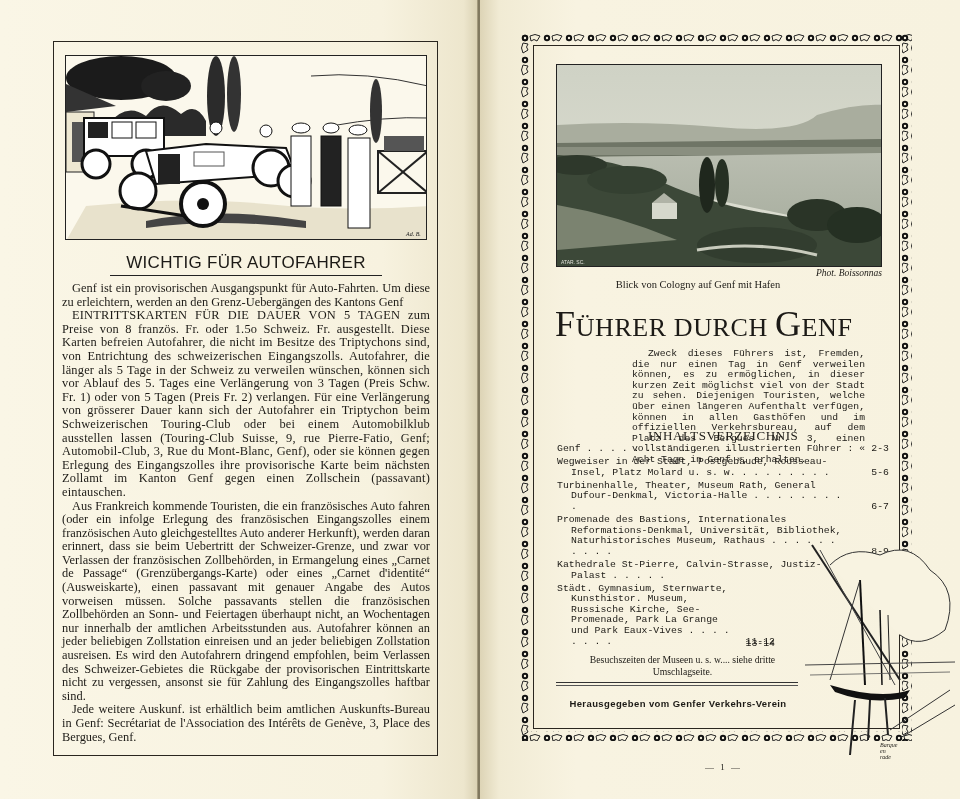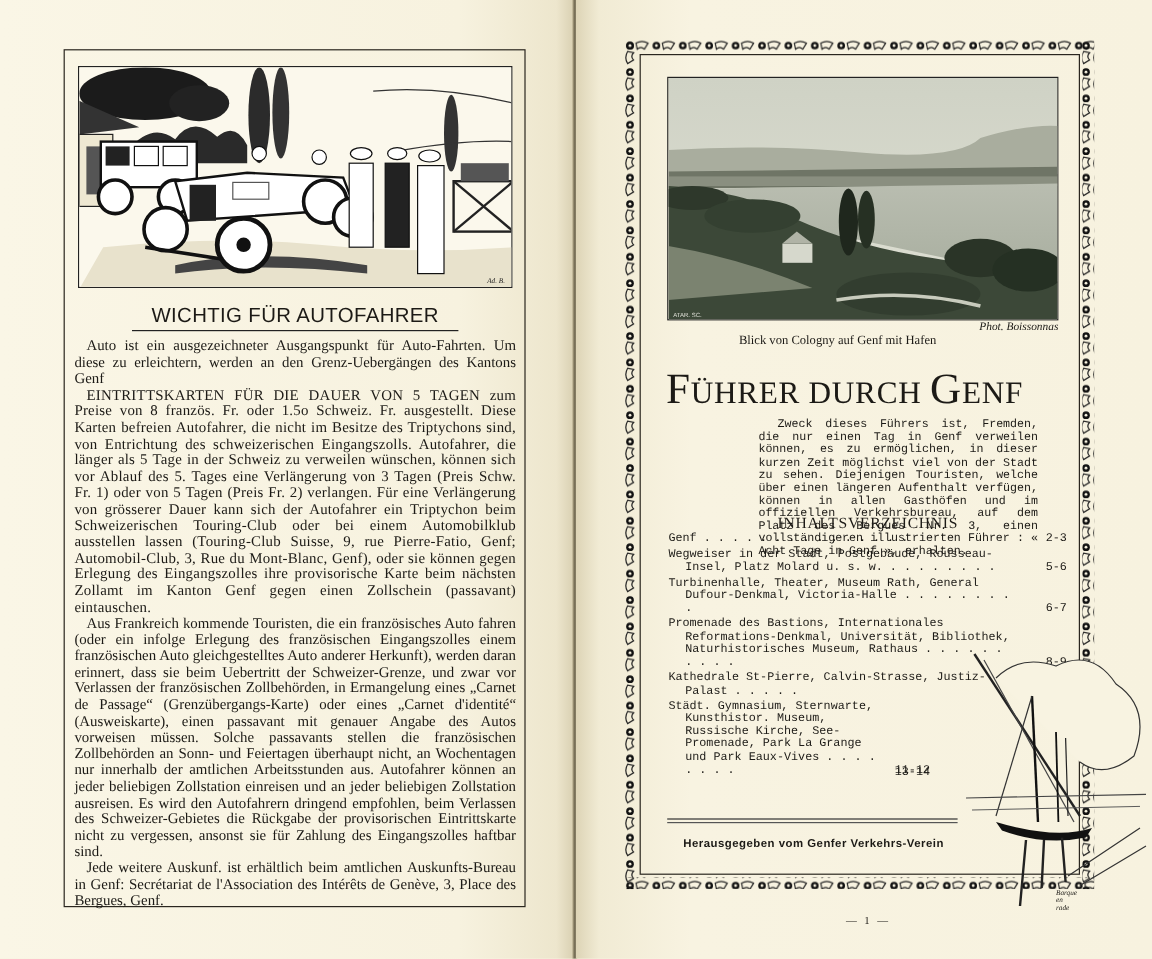--- a/index.html
+++ b/index.html
@@ -130,7 +130,7 @@
   <div class="left-title">WICHTIG FÜR AUTOFAHRER</div>
 
   <div class="left-body">
-    <p>Auto ist ein ausgezeichneter Ausgangspunkt für Auto-Fahrten. Um diese zu erleichtern, werden an den Grenz-Uebergängen des Kantons Genf</p>
+    <p>Genf ist ein provisorischen Ausgangspunkt für Auto-Fahrten. Um diese zu erleichtern, werden an den Grenz-Uebergängen des Kantons Genf</p>
     <p class="caps">EINTRITTSKARTEN FÜR DIE DAUER VON 5 TAGEN zum Preise von 8 französ. Fr. oder 1.5o Schweiz. Fr. ausgestellt. Diese Karten befreien Autofahrer, die nicht im Besitze des Triptychons sind, von Entrichtung des schweizerischen Eingangszolls. Autofahrer, die länger als 5 Tage in der Schweiz zu verweilen wünschen, können sich vor Ablauf des 5. Tages eine Verlängerung von 3 Tagen (Preis Schw. Fr. 1) oder von 5 Tagen (Preis Fr. 2) verlangen. Für eine Verlängerung von grösserer Dauer kann sich der Autofahrer ein Triptychon beim Schweizerischen Touring-Club oder bei einem Automobilklub ausstellen lassen (Touring-Club Suisse, 9, rue Pierre-Fatio, Genf; Automobil-Club, 3, Rue du Mont-Blanc, Genf), oder sie können gegen Erlegung des Eingangszolles ihre provisorische Karte beim nächsten Zollamt im Kanton Genf gegen einen Zollschein (passavant) eintauschen.</p>
     <p>Aus Frankreich kommende Touristen, die ein französisches Auto fahren (oder ein infolge Erlegung des französischen Eingangszolles einem französischen Auto gleichgestelltes Auto anderer Herkunft), werden daran erinnert, dass sie beim Uebertritt der Schweizer-Grenze, und zwar vor Verlassen der französischen Zollbehörden, in Ermangelung eines „Carnet de Passage“ (Grenzübergangs-Karte) oder eines „Carnet d'identité“ (Ausweiskarte), einen passavant mit genauer Angabe des Autos vorweisen müssen. Solche passavants stellen die französischen Zollbehörden an Sonn- und Feiertagen überhaupt nicht, an Wochentagen nur innerhalb der amtlichen Arbeitsstunden aus. Autofahrer können an jeder beliebigen Zollstation einreisen und an jeder beliebigen Zollstation ausreisen. Es wird den Autofahrern dringend empfohlen, beim Verlassen des Schweizer-Gebietes die Rückgabe der provisorischen Eintrittskarte nicht zu vergessen, ansonst sie für Zahlung des Eingangszolles haftbar sind.</p>
     <p>Jede weitere Auskunf. ist erhältlich beim amtlichen Auskunfts-Bureau in Genf: Secrétariat de l'Association des Intérêts de Genève, 3, Place des Bergues, Genf.</p>

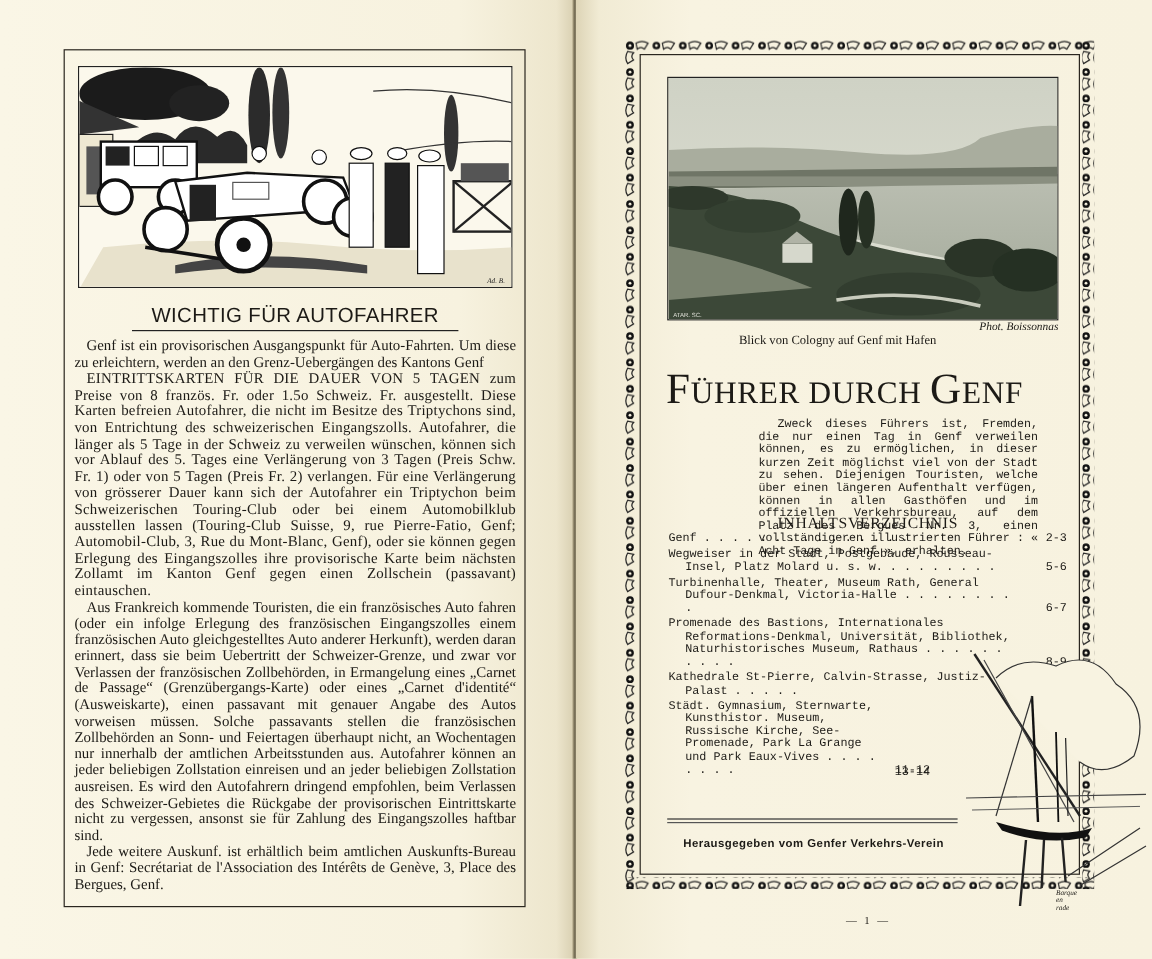--- a/index.html
+++ b/index.html
@@ -237,6 +237,7 @@
     </div>
   </div>
 
+  <div class="toc-note">Besuchszeiten der Museen u. s. w.... siehe dritte Umschlagseite.</div>
   <div class="rule"></div>
   <div class="publisher">Herausgegeben vom Genfer Verkehrs-Verein</div>
 

